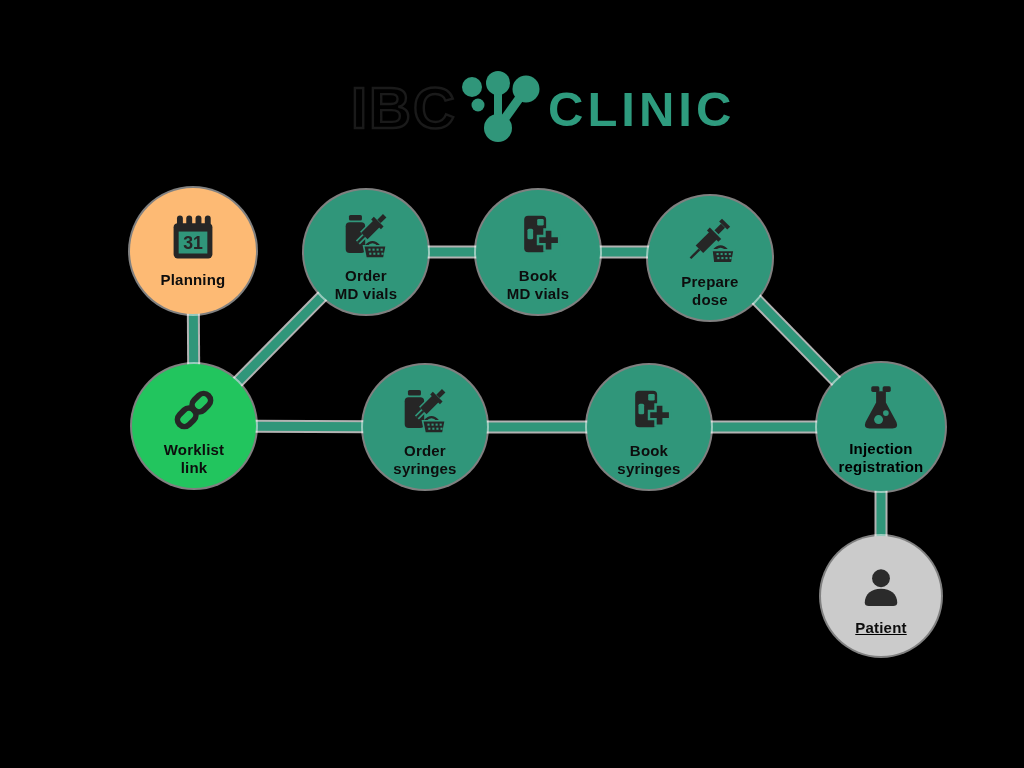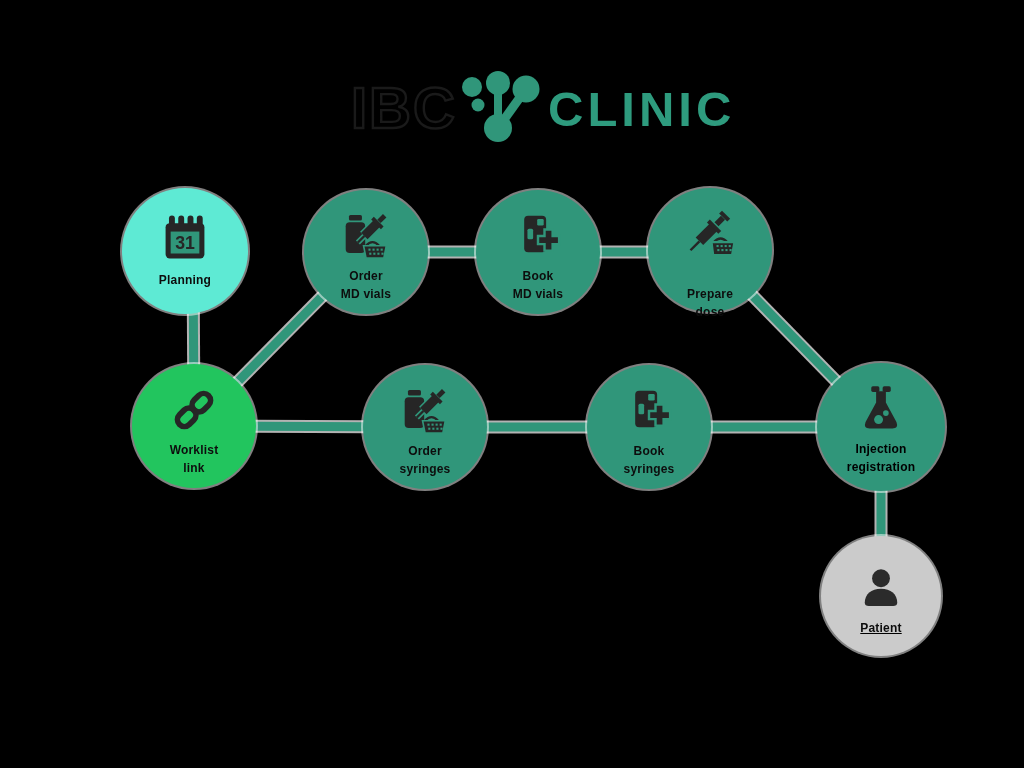--- a/index.html
+++ b/index.html
@@ -63,7 +63,7 @@
   </div>
 
   <div id="nodes">
-      <div class="node single" style="left: 97px; top: 188px; width: 126px; height: 126px; background: #5eead4;">
+      <div class="node single" style="left: 105px; top: 188px; width: 126px; height: 126px; background: #fdba74;">
         <div class="node-icon">
           <svg viewBox="0 0 64 64" width="54" height="54">
     <rect x="13" y="3" width="7" height="14" rx="3.5" fill="#262626"></rect>

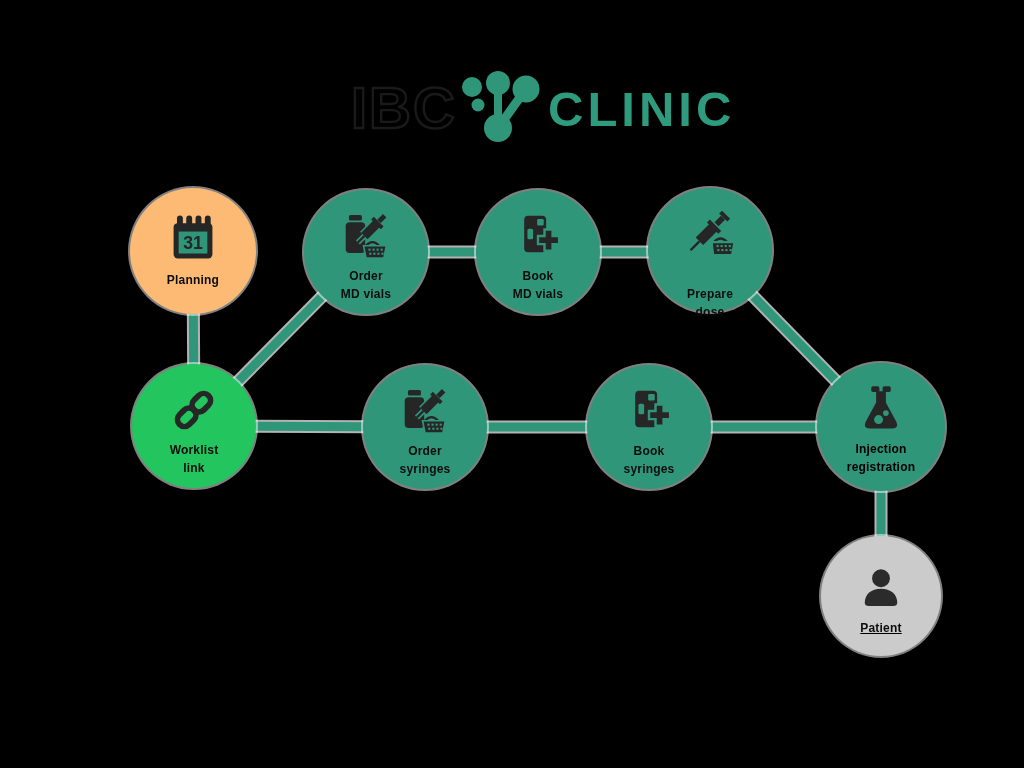--- a/index.html
+++ b/index.html
@@ -16,7 +16,7 @@
         box-shadow:0 0 0 2px rgba(255,255,255,0.5);}
   .node-icon{height:52px;display:flex;align-items:center;justify-content:center;margin-top:6px;}
   .node.single .node-icon{margin-top:12px;}
-  .node-label{margin-top:5px;text-align:center;font-weight:bold;font-size:12px;
+  .node-label{margin-top:5px;text-align:center;font-weight:bold;font-size:15px;
         line-height:18px;letter-spacing:0.2px;}
   .node-label span{display:block;}
 </style>

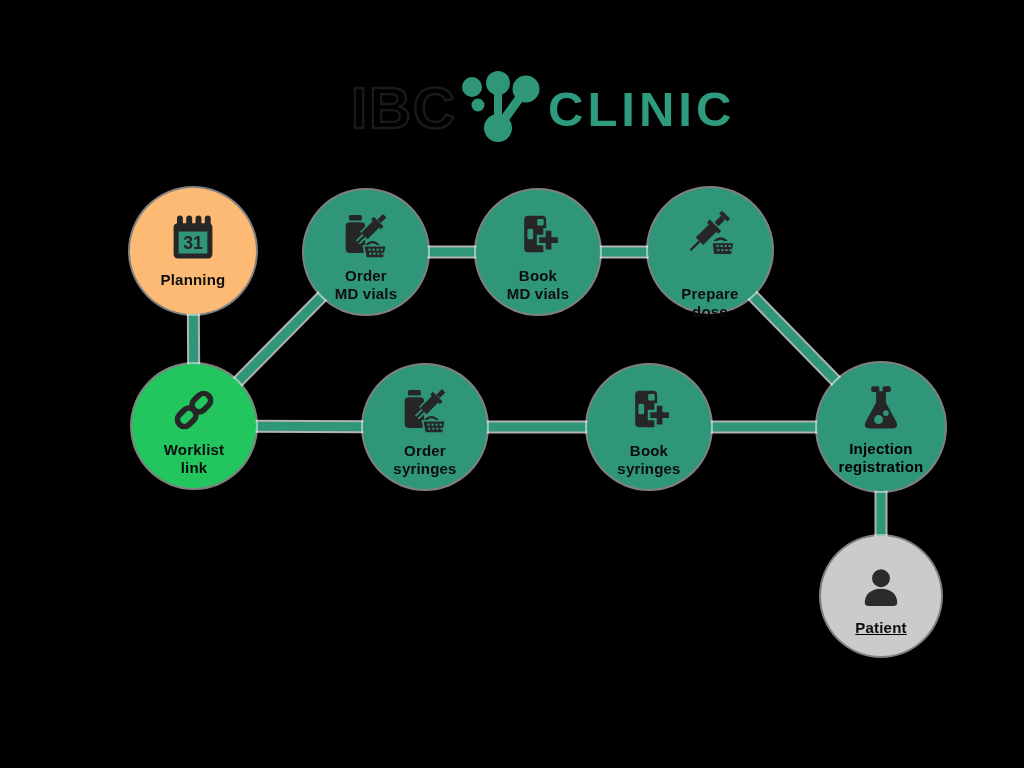--- a/index.html
+++ b/index.html
@@ -123,7 +123,7 @@
           <span>MD vials</span>
         </div>
       </div>
-      <div class="node" style="left: 623px; top: 188px; width: 124px; height: 124px; background: rgb(48, 150, 122); gap: 20px;">
+      <div class="node" style="left: 623px; top: 196px; width: 124px; height: 124px; background: rgb(48, 150, 122);">
         <div class="node-icon">
           <svg viewBox="0 0 64 64" width="52" height="52">
     <line x1="8" y1="52" x2="19" y2="41" stroke="#262626" stroke-width="3"></line>

